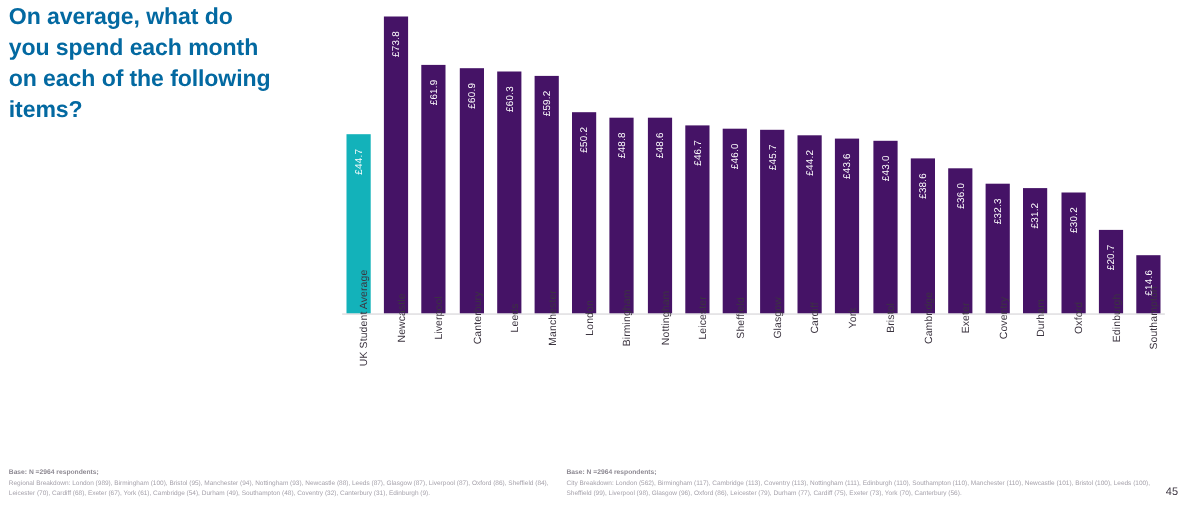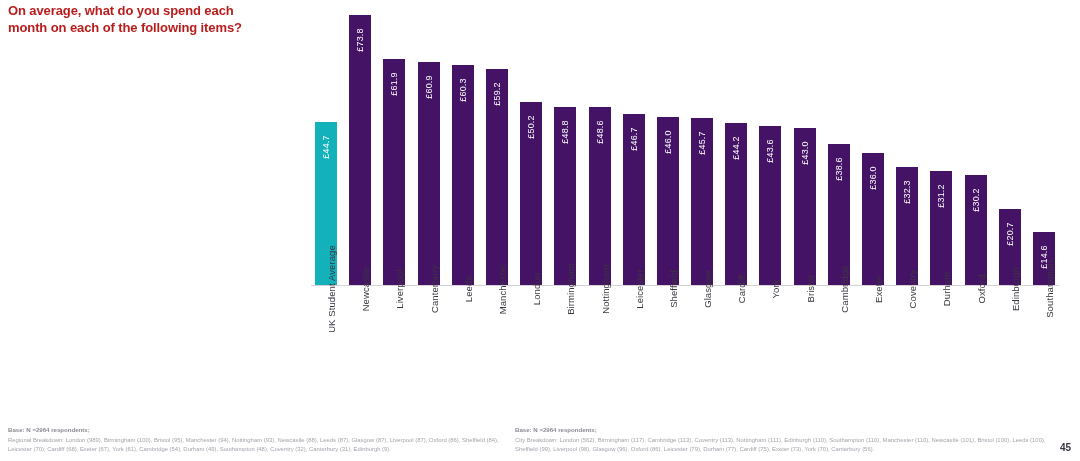--- a/index.html
+++ b/index.html
@@ -18,10 +18,10 @@
     position:absolute;
     left:8px; top:2px;
     width:240px;
-    font-size:13px;
+    font-size:21px;
     font-weight:bold;
     line-height:1.33;
-    color:#b91c1c;
+    color:#0369a1;
     letter-spacing:-0.1px;
   }
 

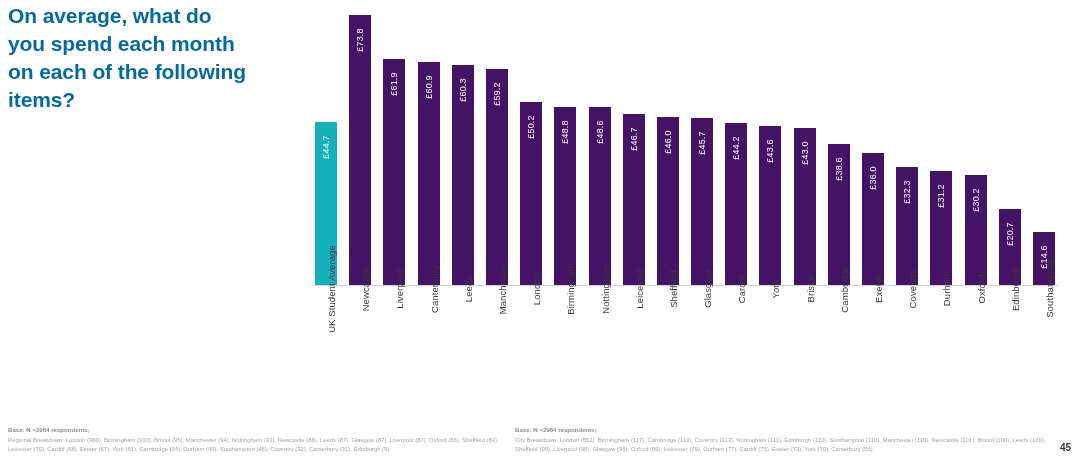--- a/index.html
+++ b/index.html
@@ -132,7 +132,7 @@
     position:absolute;
     right:9px; bottom:8px;
     font-size:10px;
-    font-weight:bold;
+    font-weight:normal;
     color:#3c3540;
     font-family:"Liberation Sans", sans-serif;
     margin-left:20px;

